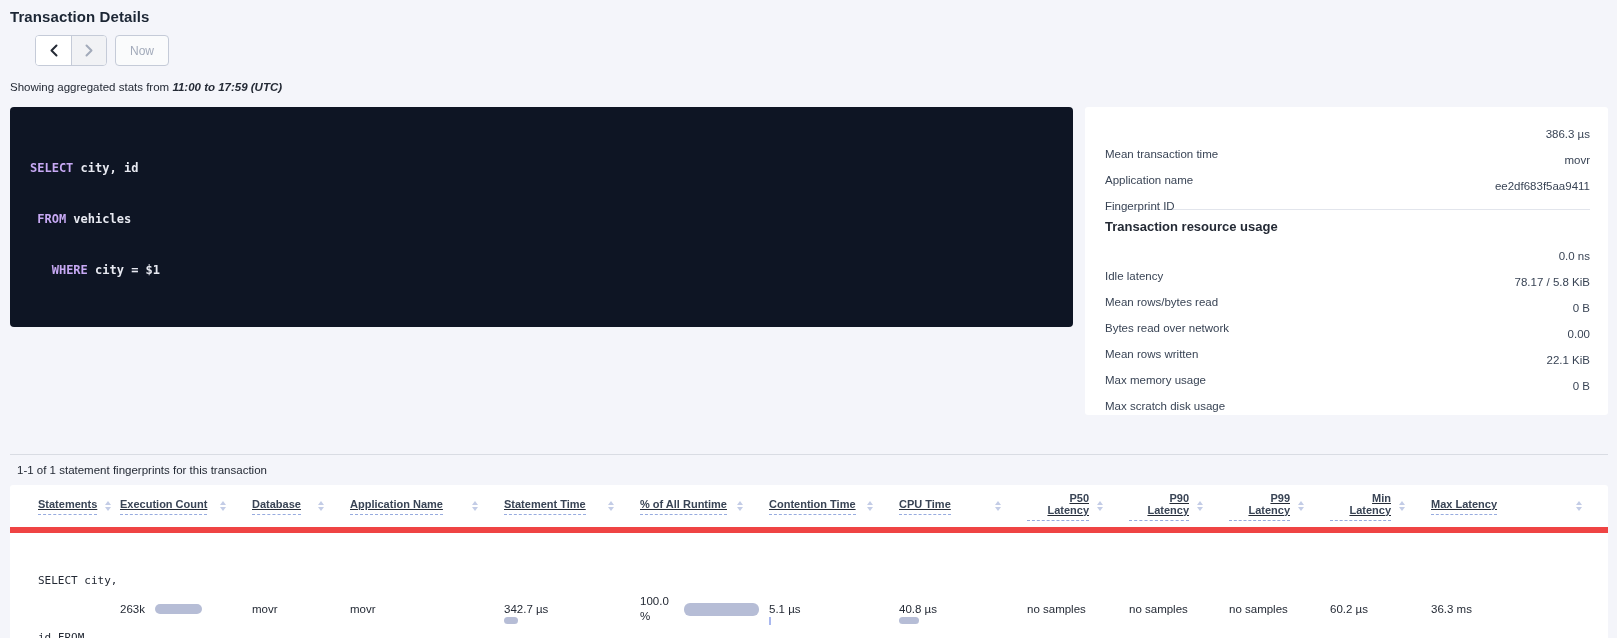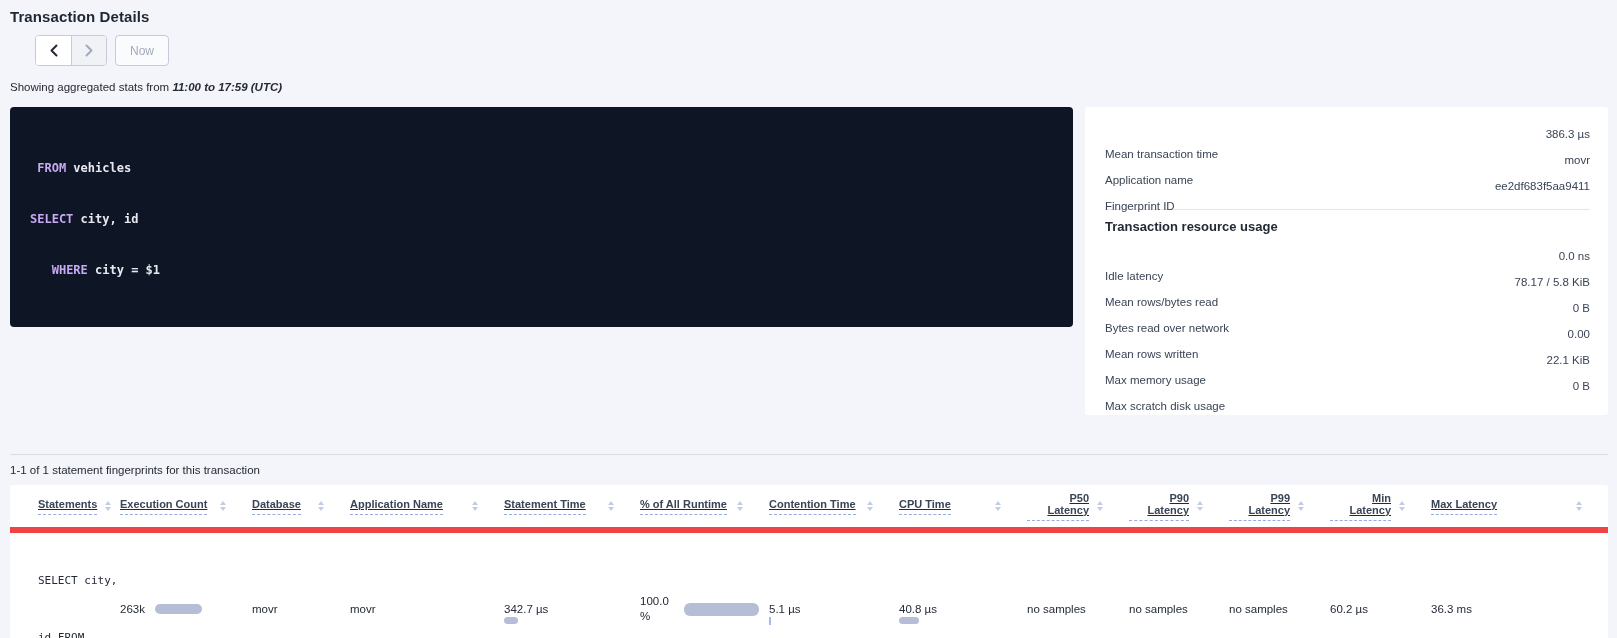--- a/index.html
+++ b/index.html
@@ -146,8 +146,8 @@
   <div class="main-row">
 
     <div class="sql-box">
+      <div class="sql-line"><span></span><span class="kw">SELECT</span><span> city, id</span></div>
       <div class="sql-line"><span> </span><span class="kw">FROM</span><span> vehicles</span></div>
-      <div class="sql-line"><span></span><span class="kw">SELECT</span><span> city, id</span></div>
       <div class="sql-line"><span>   </span><span class="kw">WHERE</span><span> city = $1</span></div>
     </div>
 

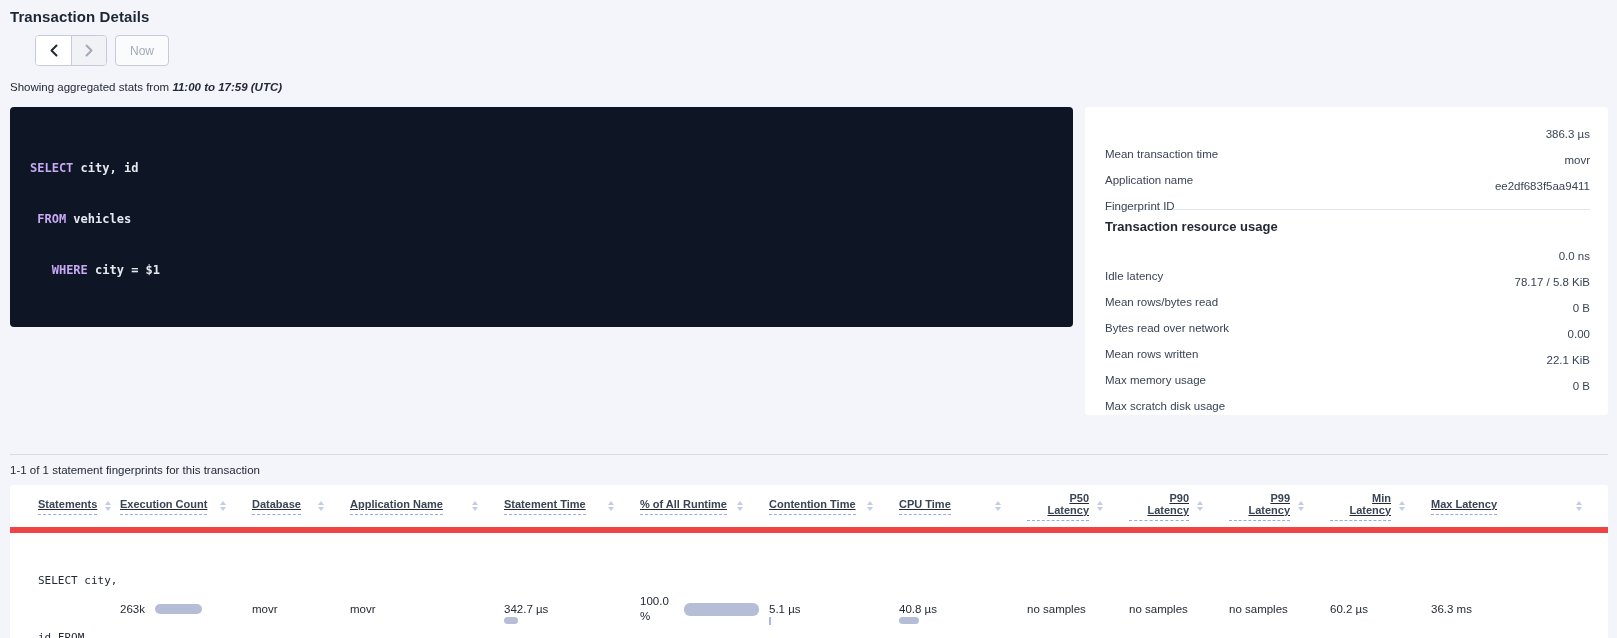--- a/index.html
+++ b/index.html
@@ -70,7 +70,7 @@
 
   
   .section-divider { border:none; border-top:1px solid #d9dce3; margin:39px 9px 0 10px; }
-  .count-text { margin:9px 10px 0 10px; font-size:11.5px; color:#242a35; }
+  .count-text { margin:9px 10px 0 17px; font-size:11.5px; color:#242a35; }
 
   .table-card { margin:9px 9px 0 10px; background:#ffffff; border-radius:3px; padding-bottom:13px; }
   table { width:100%; border-collapse:collapse; table-layout:fixed; }

